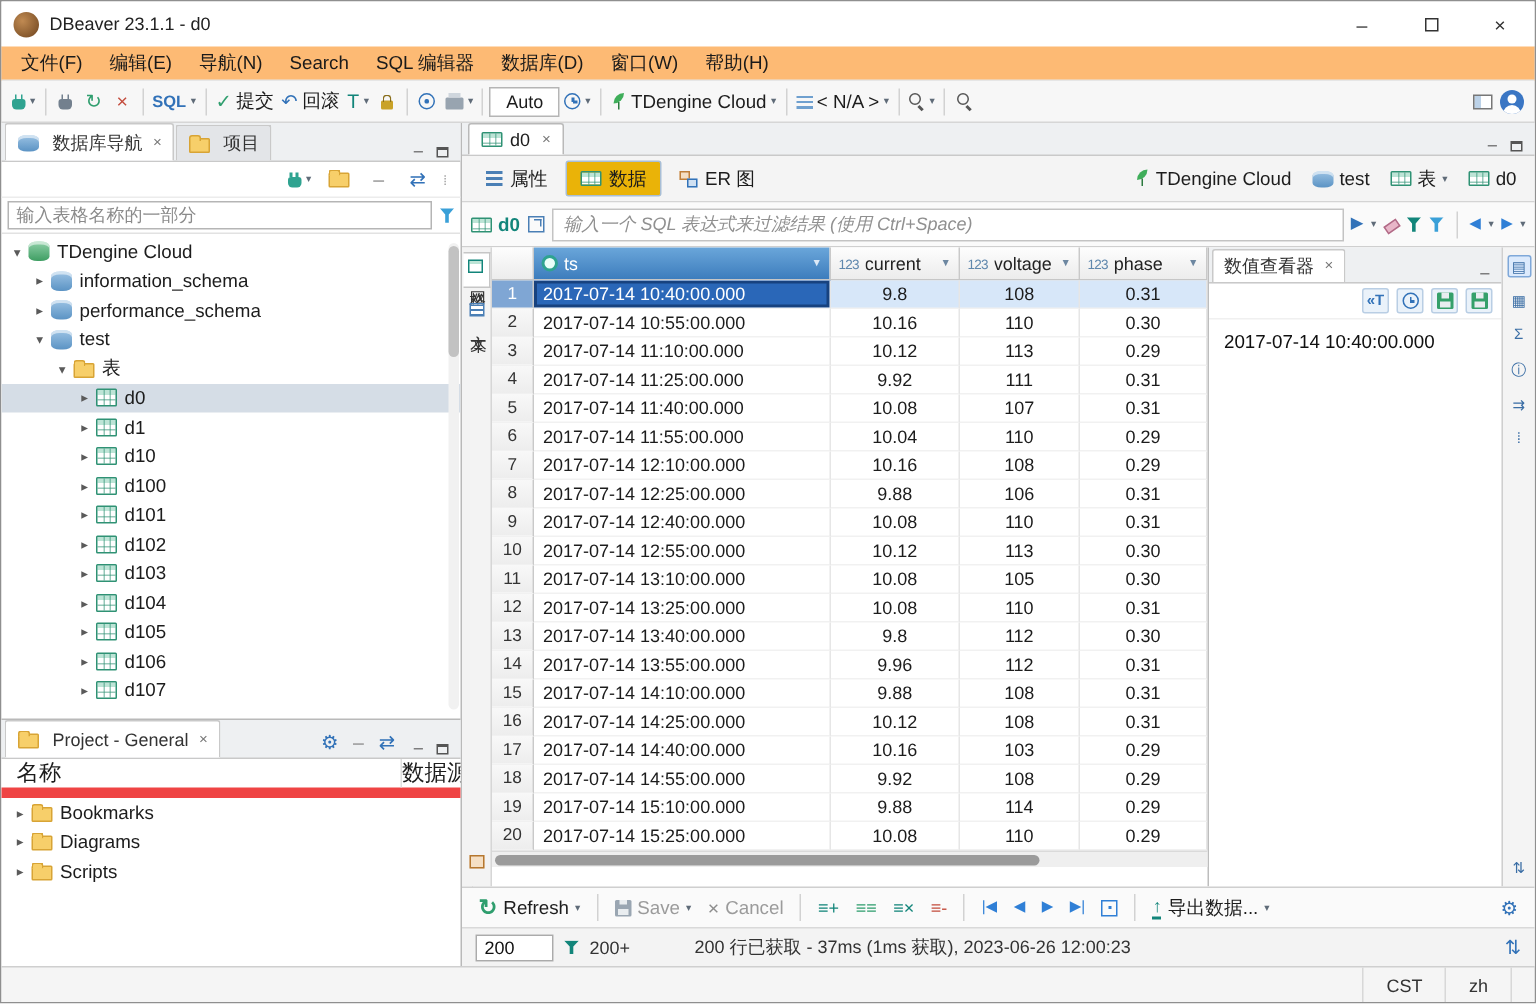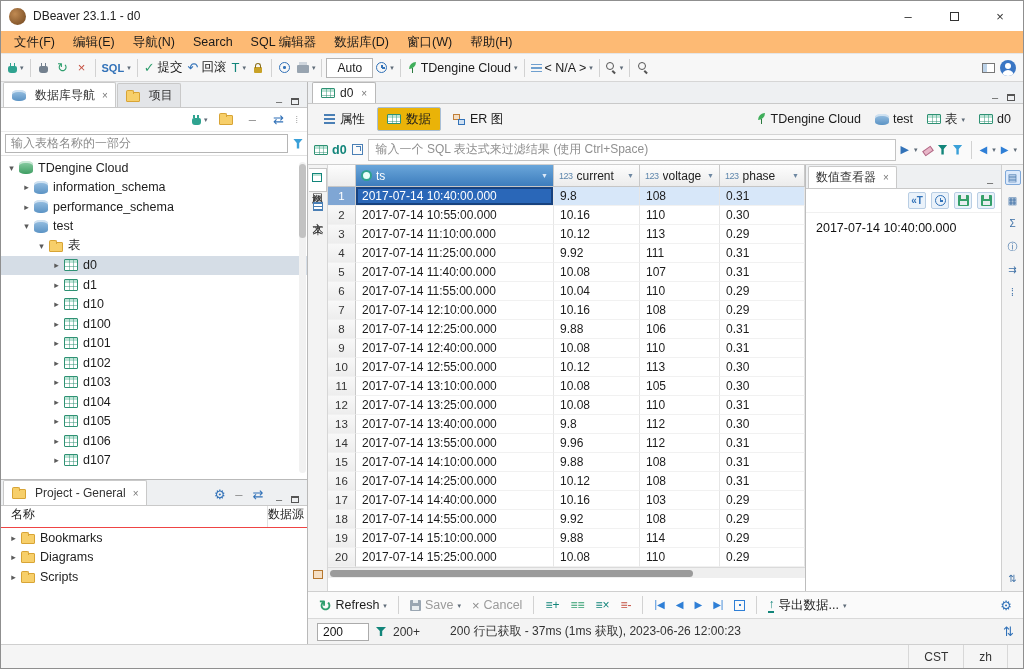--- a/index.html
+++ b/index.html
@@ -121,7 +121,7 @@
 
 .filterbar{flex:0 0 30px;display:flex;align-items:center;border-bottom:1px solid #cfcfcf;background:#fafafa;padding:0 6px;gap:5px}
 .sqlinput{flex:1;height:22px;border:1px solid #c3c3c3;background:#fff;display:flex;align-items:center;padding:0 7px;overflow:hidden;white-space:nowrap;min-width:0}
-.ph{color:#909090;font-size:12px}
+.ph{color:#909090;font-style:italic;font-size:12px}
 
 
 .content{flex:1;display:flex;min-height:0}

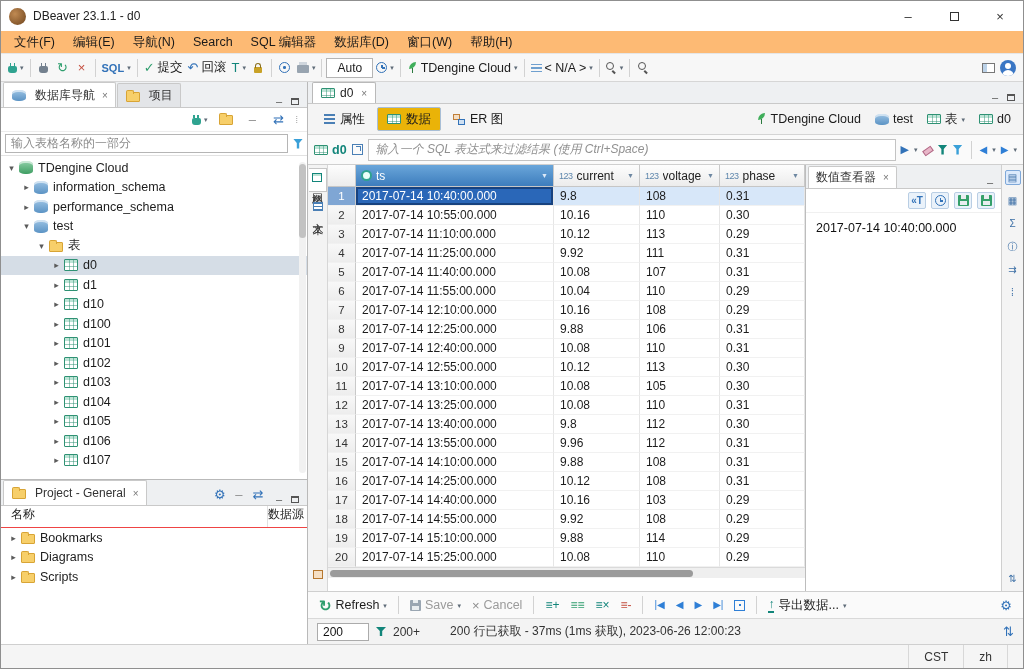--- a/index.html
+++ b/index.html
@@ -145,7 +145,7 @@
 .grow{display:flex;height:19px;line-height:19px}
 .gc{border-right:1px solid #e6e6e6;border-bottom:1px solid #f1f1f1;padding:0 6px;font-size:12px;white-space:nowrap;overflow:hidden}
 .gc.rn{padding:0;text-align:center;background:linear-gradient(#f8f8f8,#ededed);border-right:1px solid #c9c9c9;color:#333;font-size:11.5px}
-.gc.num{text-align:left}
+.gc.num{text-align:center}
 .rn{flex:0 0 28px}
 .c0{flex:0 0 198px;min-width:0}
 .c1{flex:0 0 86px}

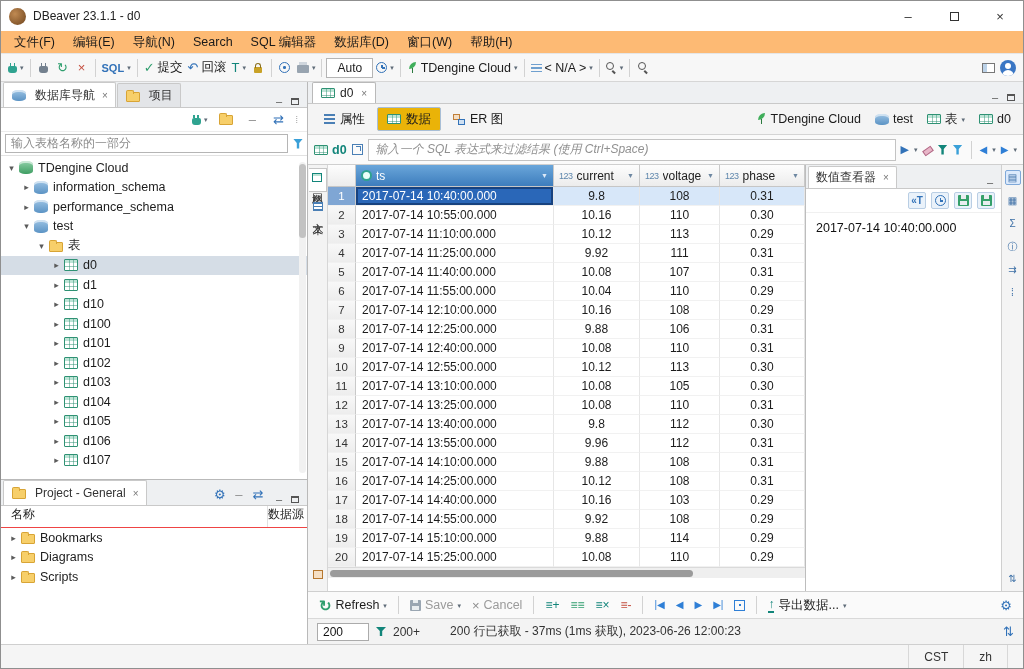--- a/index.html
+++ b/index.html
@@ -102,7 +102,7 @@
 
 
 .project{flex:1;display:flex;flex-direction:column;min-height:0}
-.proj-header{flex:0 0 22px;display:flex;border-bottom:1px solid #ef4444;background:#fff;font-size:12px}
+.proj-header{flex:0 0 22px;display:flex;border-bottom:7px solid #ef4444;background:#fff;font-size:15px}
 .proj-col-name{flex:1;padding-left:10px}
 .proj-col-ds{flex:0 0 40px;border-left:1px solid #e0e0e0;padding-left:0;white-space:nowrap;overflow:hidden}
 

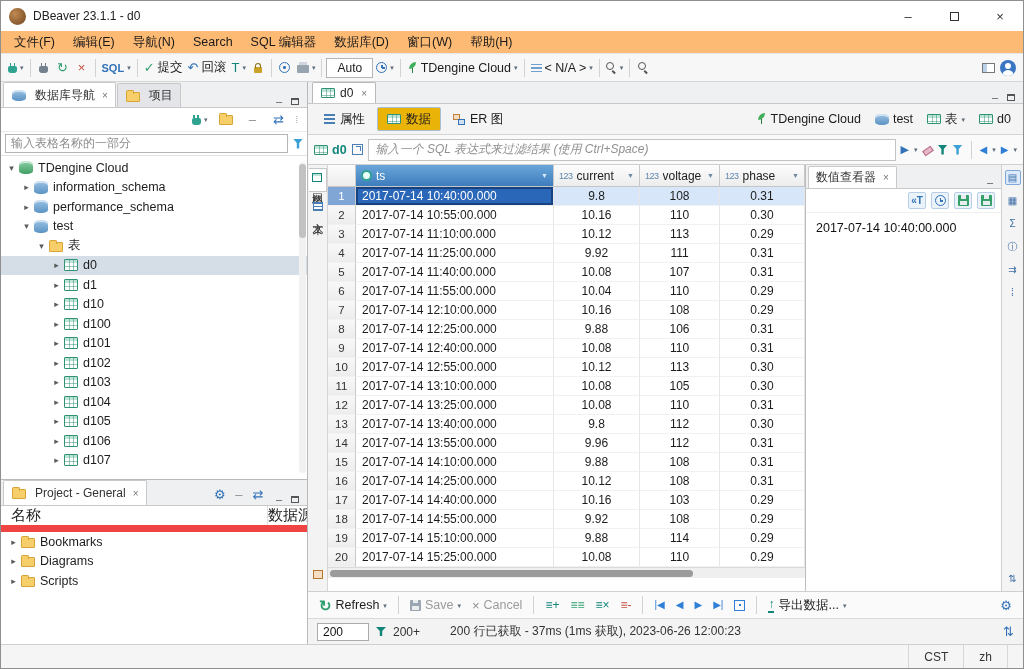--- a/index.html
+++ b/index.html
@@ -177,7 +177,7 @@
 .editic{font-size:12px;line-height:1}
 .rstatus{flex:0 0 26px;display:flex;align-items:center;background:#f3f3f3;border-top:1px solid #d9d9d9;padding:0 9px;gap:7px;font-size:12px;color:#333}
 .fetchbox{width:52px;height:18px;border:1px solid #ababab;background:#fff;display:flex;align-items:center;padding:0 5px;font-size:12px;color:#111}
-.statmsg{margin-left:23px;white-space:nowrap;overflow:hidden}
+.statmsg{margin-left:36px;white-space:nowrap;overflow:hidden}
 
 
 .statusbar{flex:0 0 24px;display:flex;align-items:center;background:#f5f5f5;border-top:1px solid #cfcfcf;font-size:12px;color:#333}

